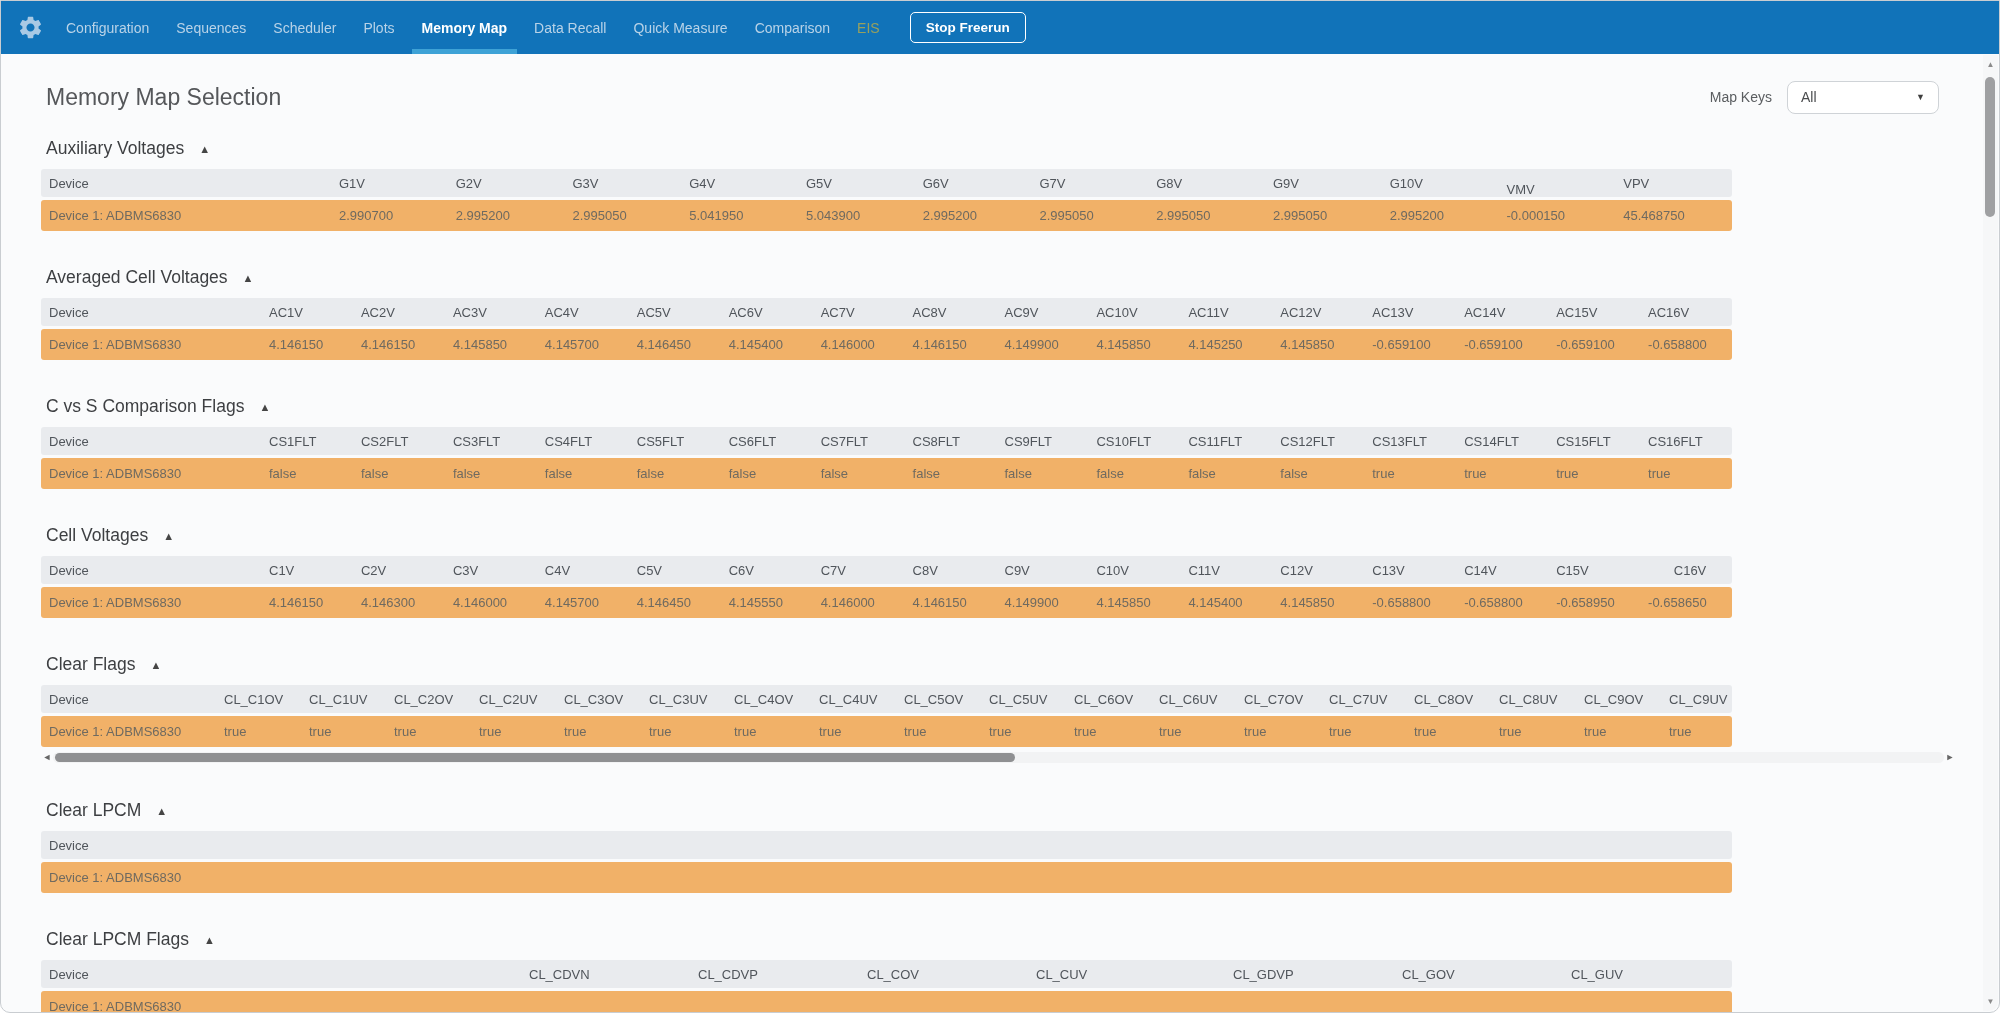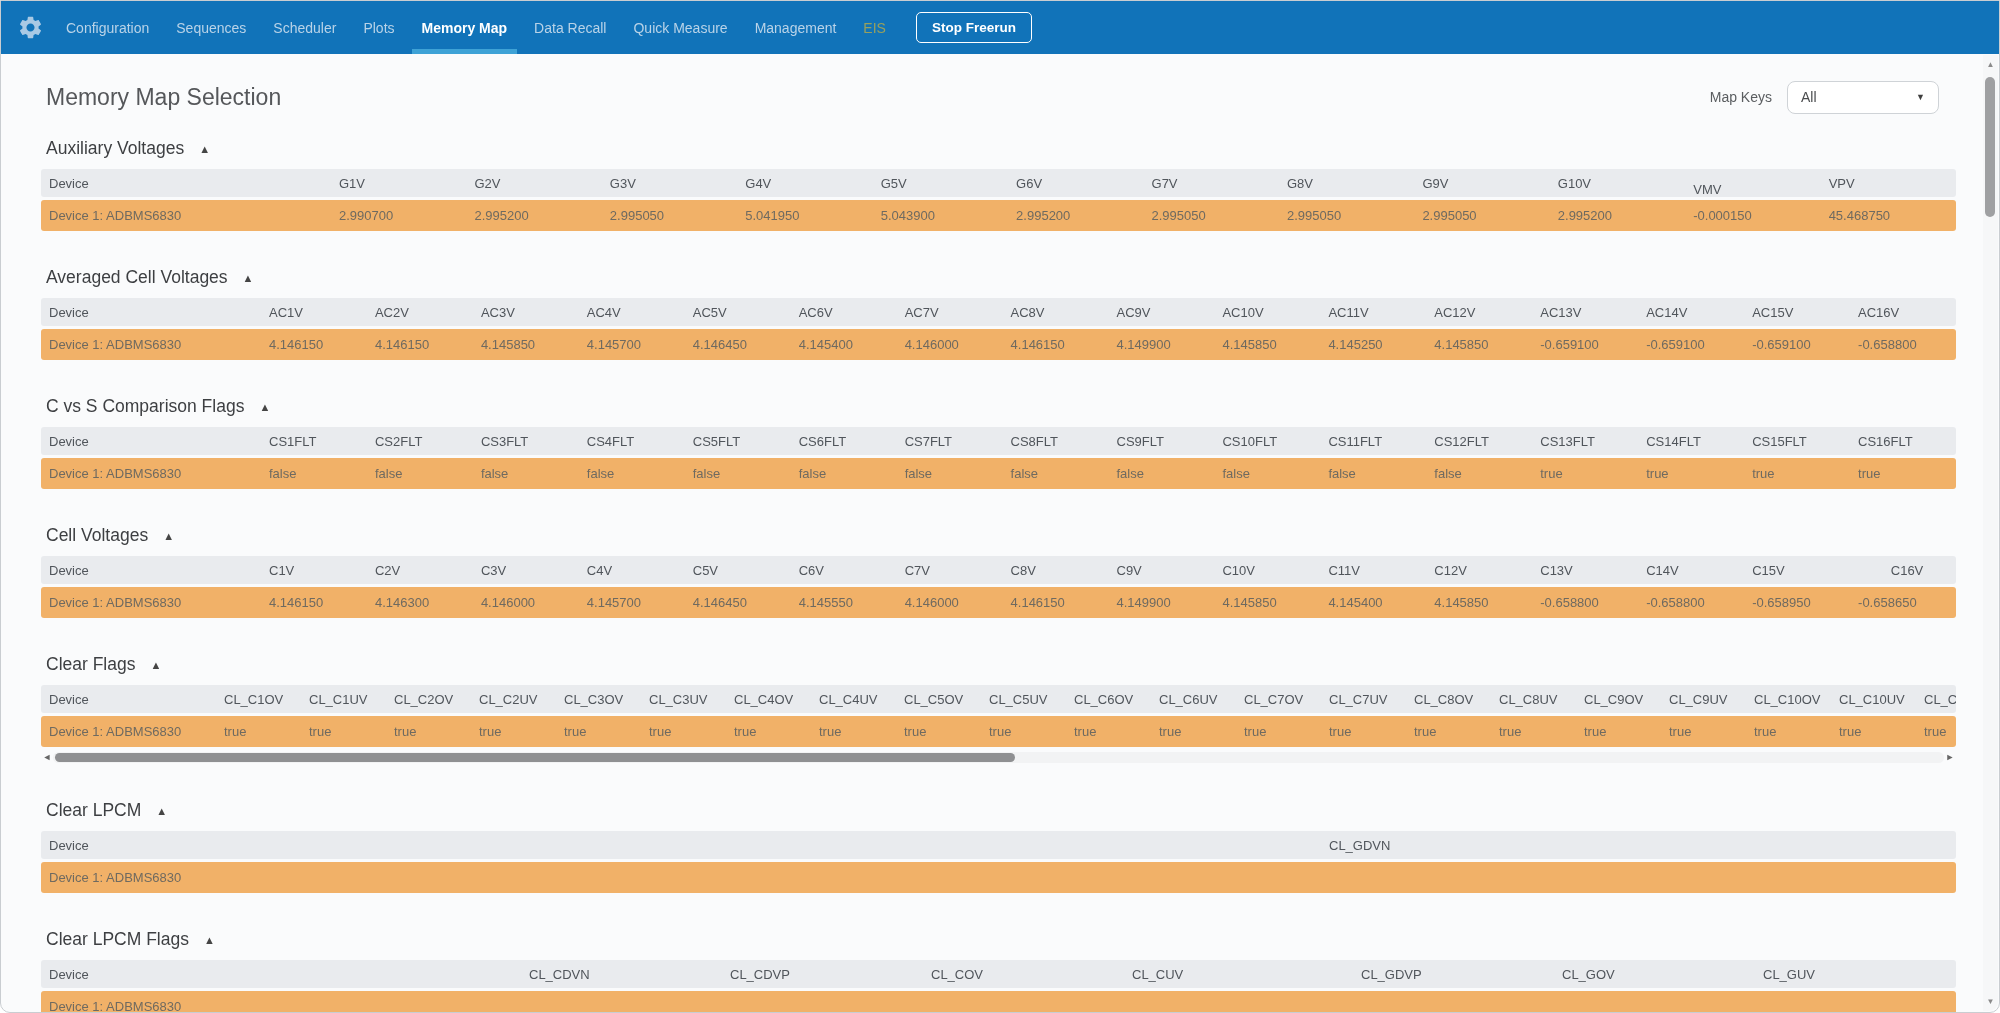--- a/index.html
+++ b/index.html
@@ -80,7 +80,7 @@
         <span class="nav-item active">Memory Map</span>
         <span class="nav-item">Data Recall</span>
         <span class="nav-item">Quick Measure</span>
-        <span class="nav-item">Management</span>
+        <span class="nav-item">Comparison</span>
         <span class="nav-item disabled">EIS</span>
       </nav>
     <button class="stop-btn">Stop Freerun</button>

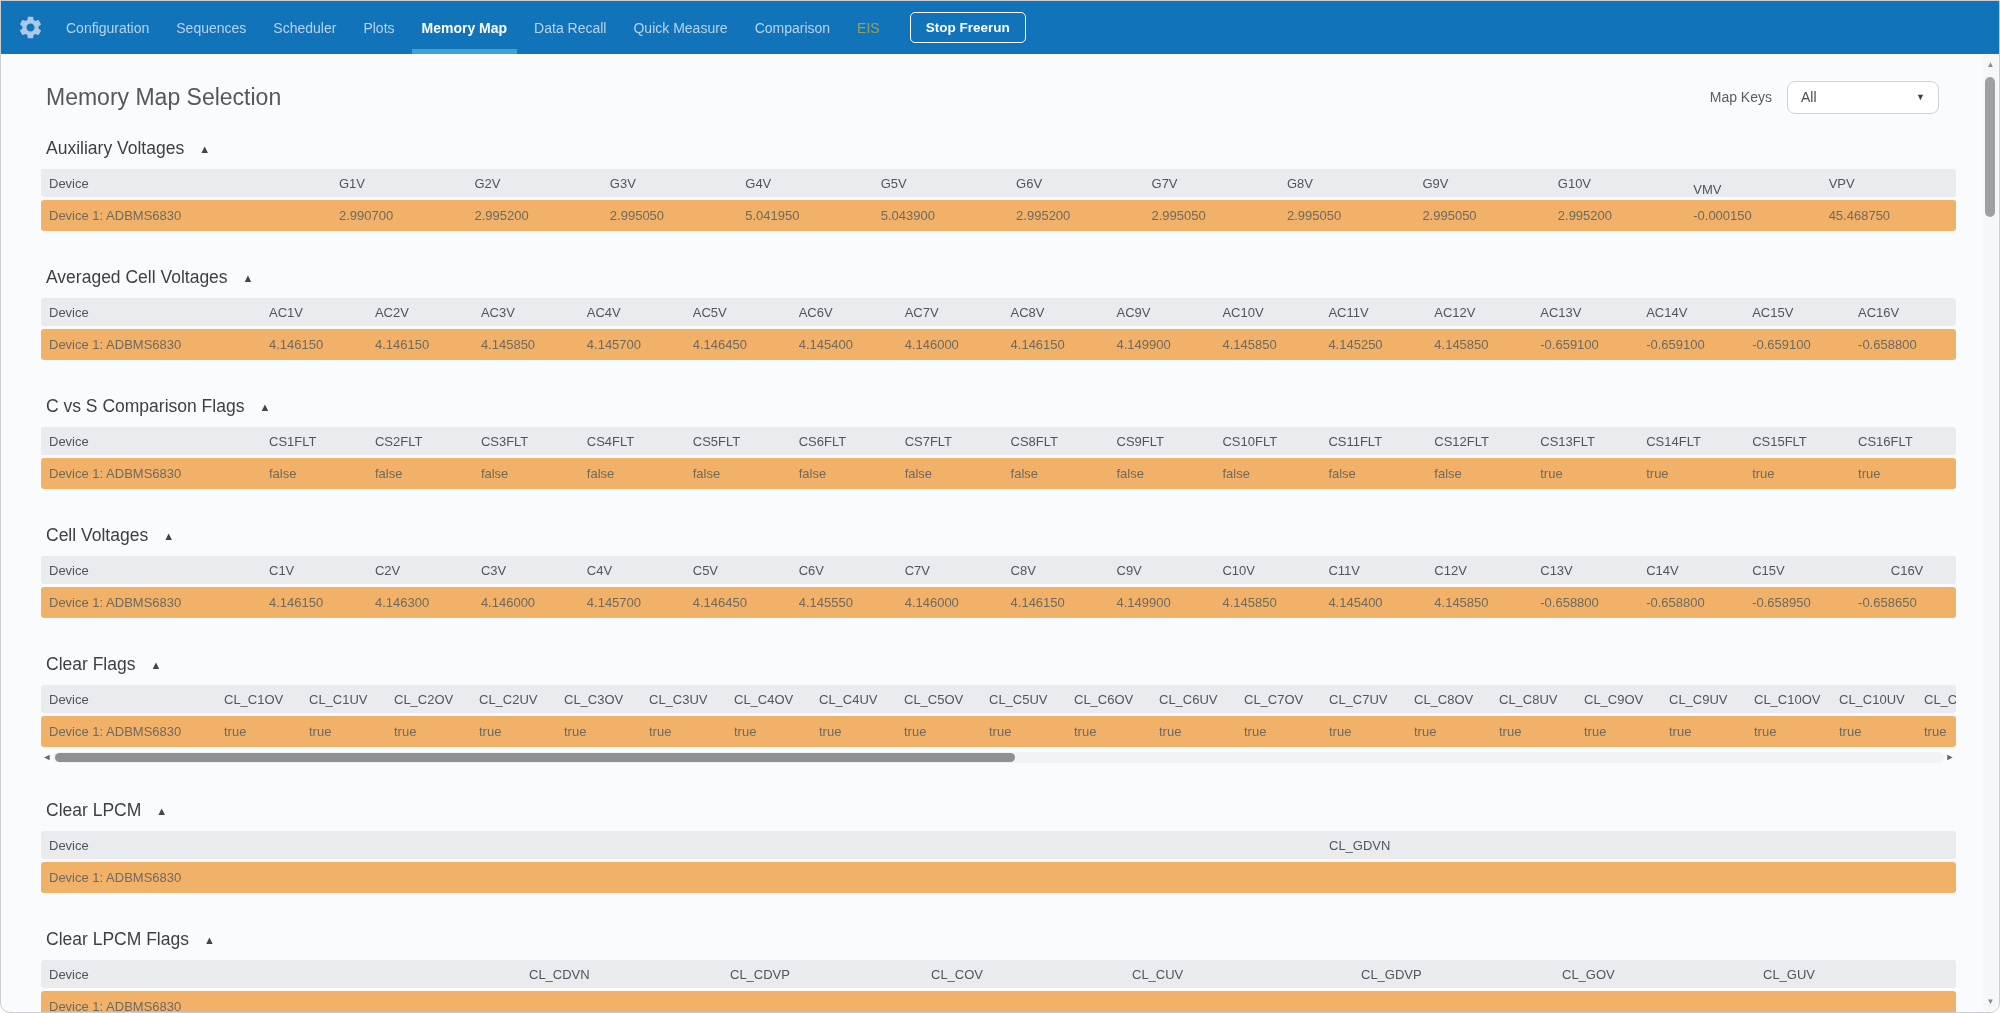--- a/index.html
+++ b/index.html
@@ -42,7 +42,7 @@
   .section:first-child { margin-top:24px; }
   .sec-title { display:flex; align-items:center; gap:15px; font-size:17.5px; color:#3d3f42; padding-left:5px; margin-bottom:10px; cursor:pointer; }
   .tri { font-size:11px; color:#454545; }
-  .twrap { width:1915px; }
+  .twrap { width:1691px; }
   .twrap.clip { overflow:hidden; }
   .thr { display:flex; height:28px; align-items:center; background:#e9ebee; border-radius:3px; margin-bottom:3px; }
   .tdr { display:flex; height:31px; align-items:center; background:#f1b168; border-radius:3px; cursor:pointer; }

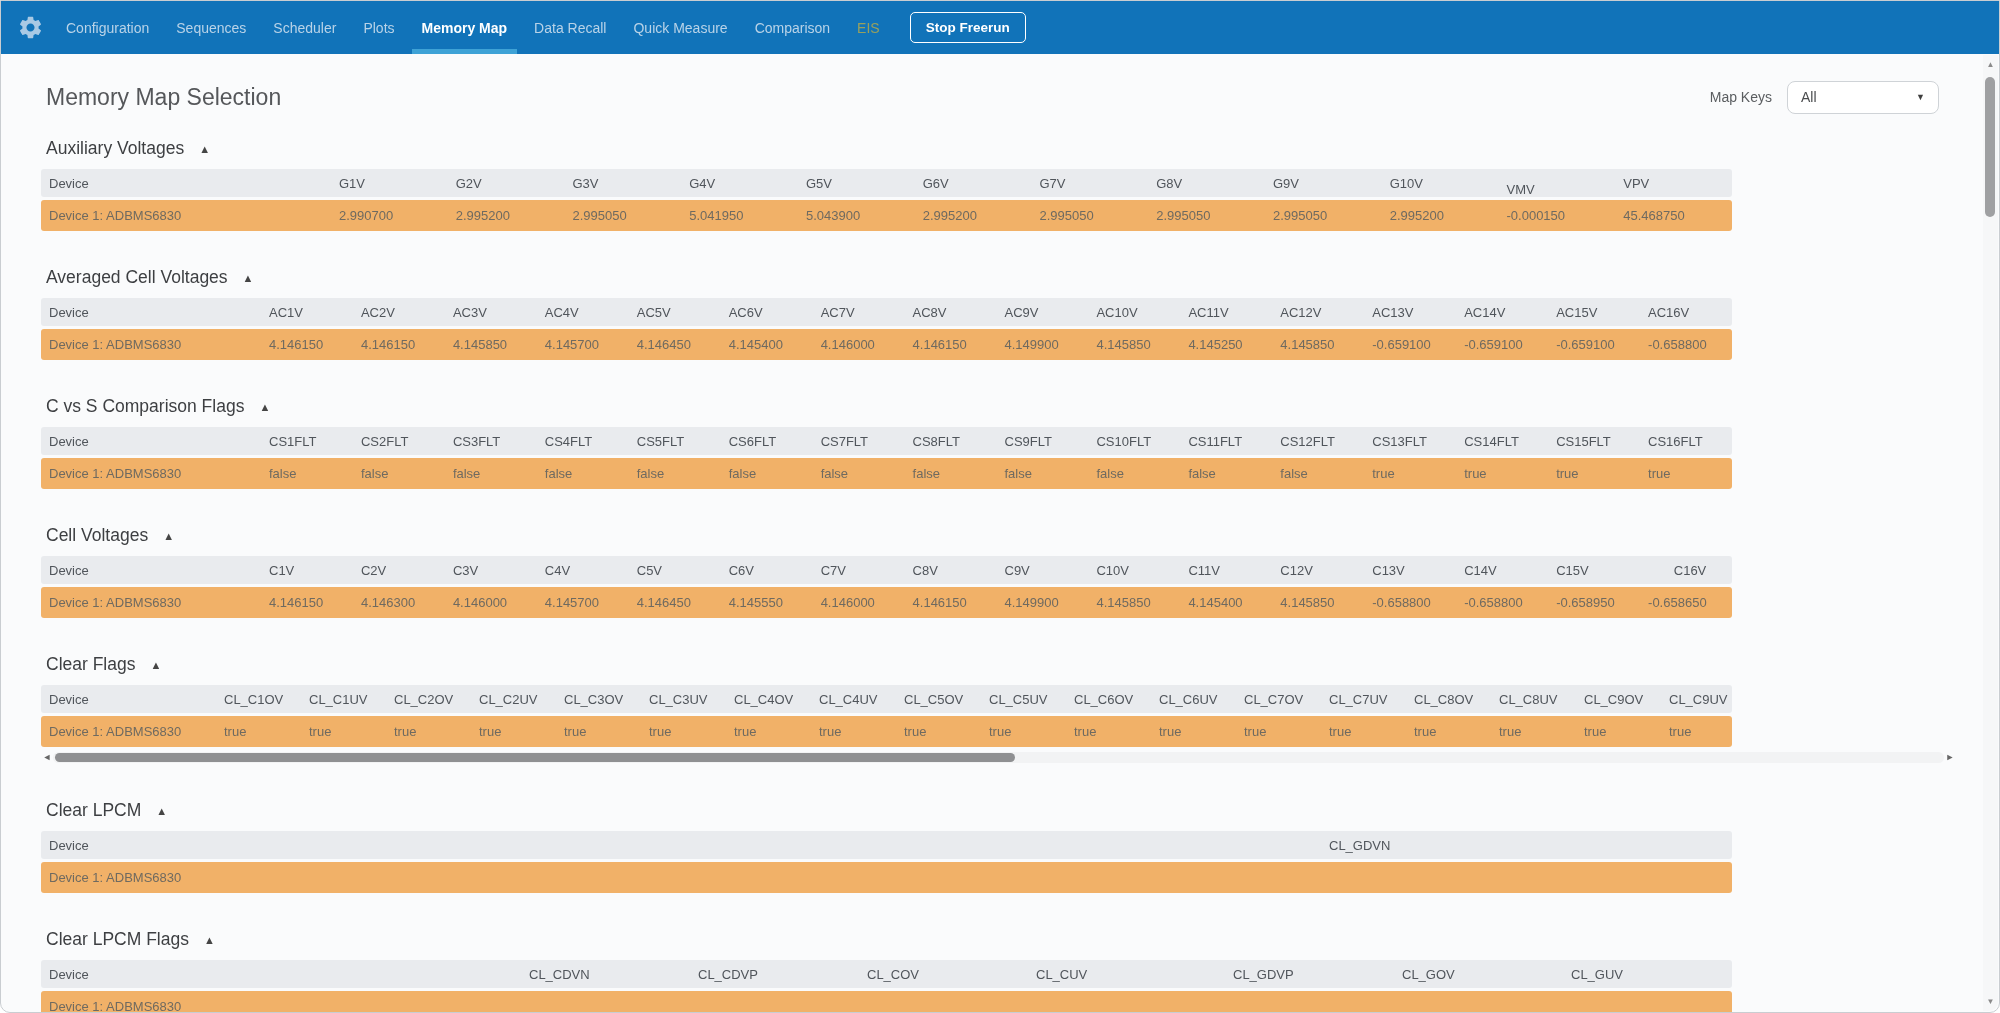--- a/index.html
+++ b/index.html
@@ -345,7 +345,6 @@
         <div class="twrap">
           <div class="thr">
             <div class="th" style="flex: 0 0 1280px;">Device</div>
-            <div class="th" style="flex: 1 1 0px;">CL_GDVN</div>
           </div>
           <div class="tdr">
             <div class="td" style="flex: 0 0 1280px;">Device 1: ADBMS6830</div>

